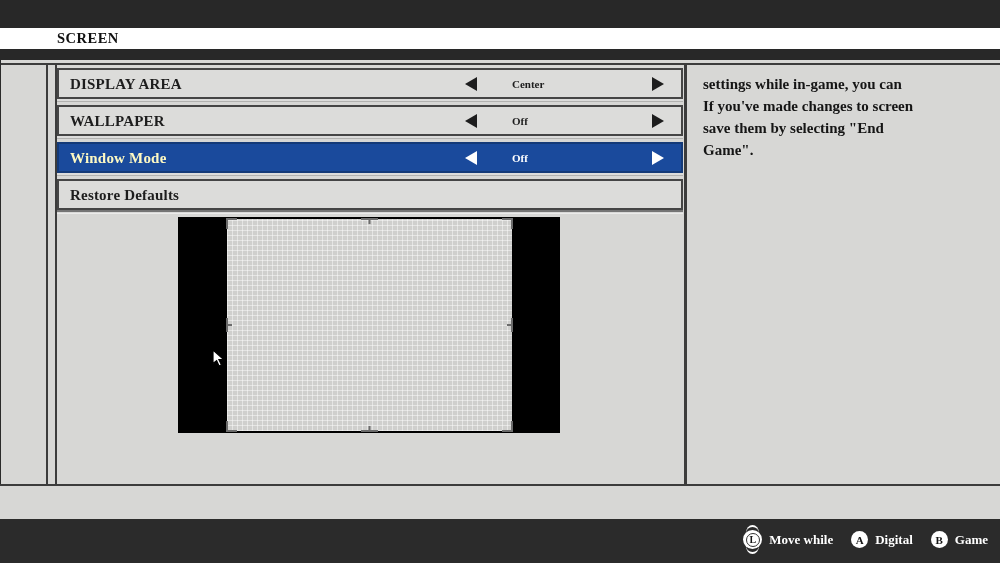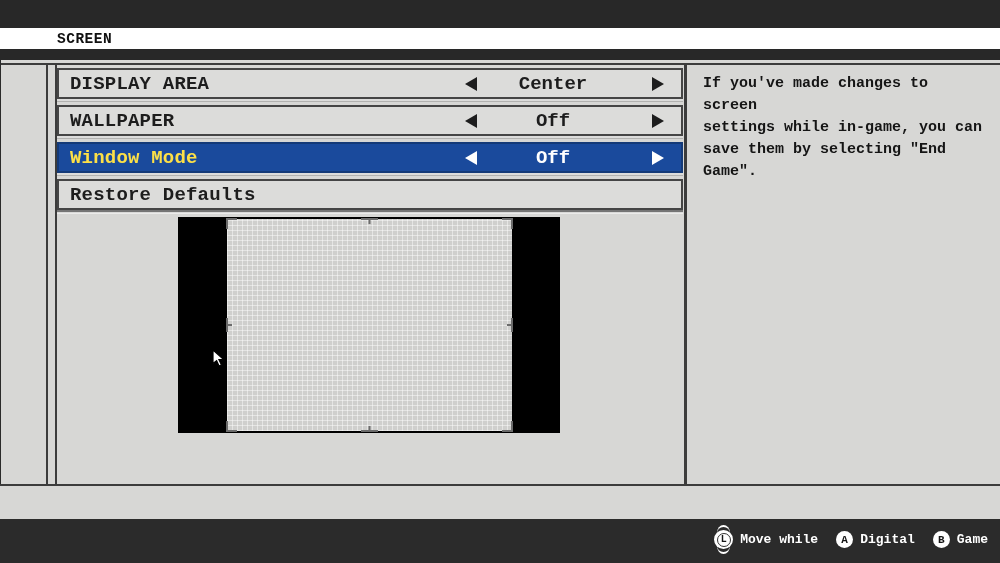--- a/index.html
+++ b/index.html
@@ -5,7 +5,7 @@
   * { margin:0; padding:0; box-sizing:border-box; }
   body { background:#000; font-family:"Liberation Sans", sans-serif; }
   #app { position:relative; width:1000px; height:563px; background:#d7d7d5; overflow:hidden;
-         font-family:Liberation Mono, monospace;padding-left:16px; }
+         font-family:Liberation Serif, serif;padding-left:16px; }
 
   
   .topbar   { position:absolute; left:0; top:0; width:1000px; height:28px; background:#282828; }

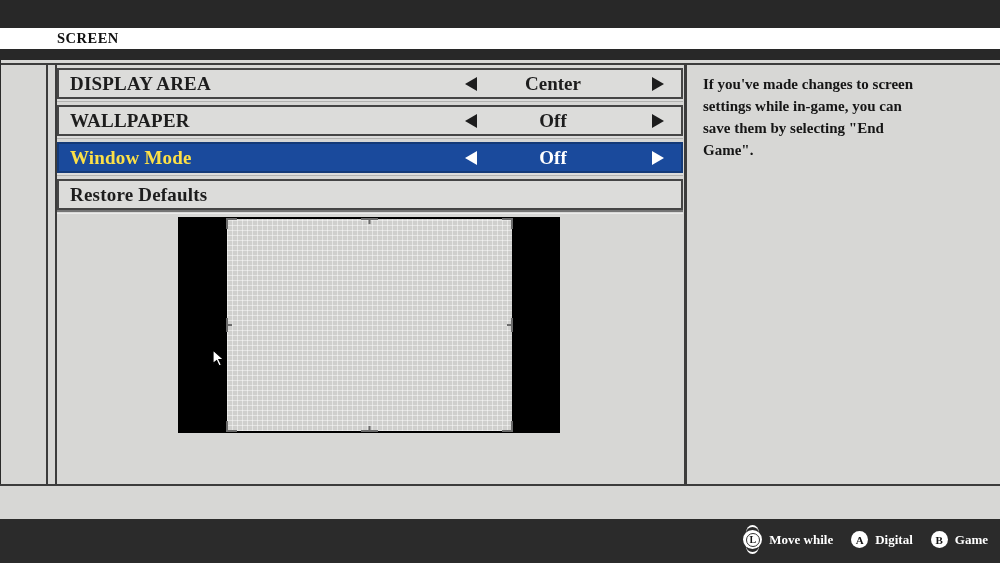--- a/index.html
+++ b/index.html
@@ -28,7 +28,7 @@
           box-shadow:0 2px 0 rgba(255,255,255,.55), 0 3px 0 rgba(110,110,110,.35); }
   .row.selected { background:#1a4a9c; border-color:#143a78; }
   .row-label { position:absolute; left:11px; top:50%; transform:translateY(-50%);
-               font-size:19px; font-weight:bold; letter-spacing:.2px; color:#1d1d1d; white-space:nowrap; }
+               font-size:15px; font-weight:bold; letter-spacing:.2px; color:#1d1d1d; white-space:nowrap; }
   .row.selected .row-label { color:#fde047; }
   .row-value { position:absolute; left:434px; width:120px; top:50%; transform:translateY(-50%);
                text-align:center; font-size:19px; font-weight:bold; color:#1d1d1d; }

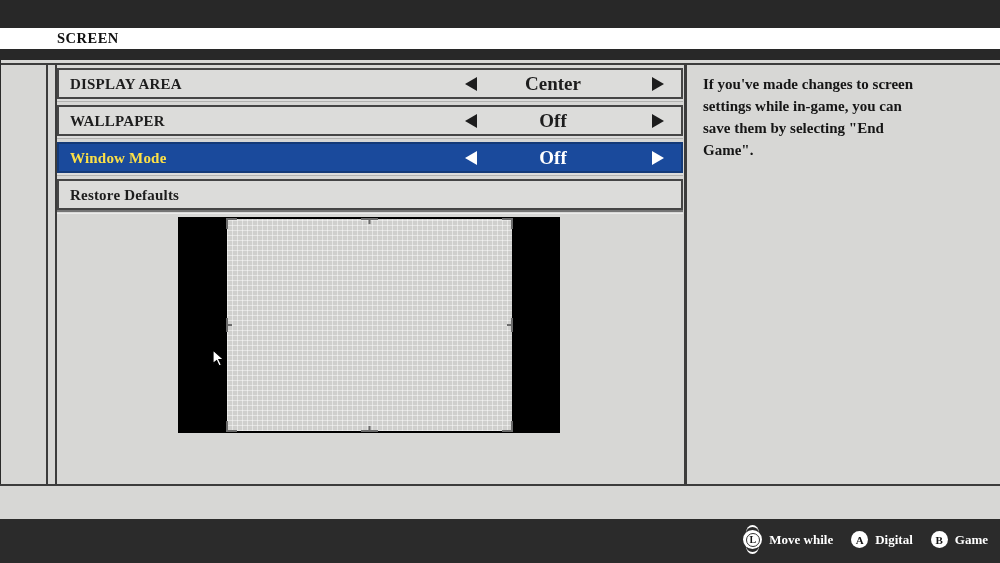--- a/index.html
+++ b/index.html
@@ -30,8 +30,8 @@
   .row-label { position:absolute; left:11px; top:50%; transform:translateY(-50%);
                font-size:15px; font-weight:bold; letter-spacing:.2px; color:#1d1d1d; white-space:nowrap; }
   .row.selected .row-label { color:#fde047; }
-  .row-value { position:absolute; left:434px; width:120px; top:50%; transform:translateY(-50%);
-               text-align:center; font-size:19px; font-weight:bold; color:#1d1d1d; }
+  .row-value { position:absolute; left:453px; width:120px; top:50%; transform:translateY(-50%);
+               text-align:left; font-size:11px; font-weight:bold; color:#1d1d1d; }
   .row.selected .row-value { color:#ffffff; }
   .arrow { position:absolute; top:50%; transform:translateY(-50%); width:0; height:0;
            border-top:7px solid transparent; border-bottom:7px solid transparent; cursor:default; }

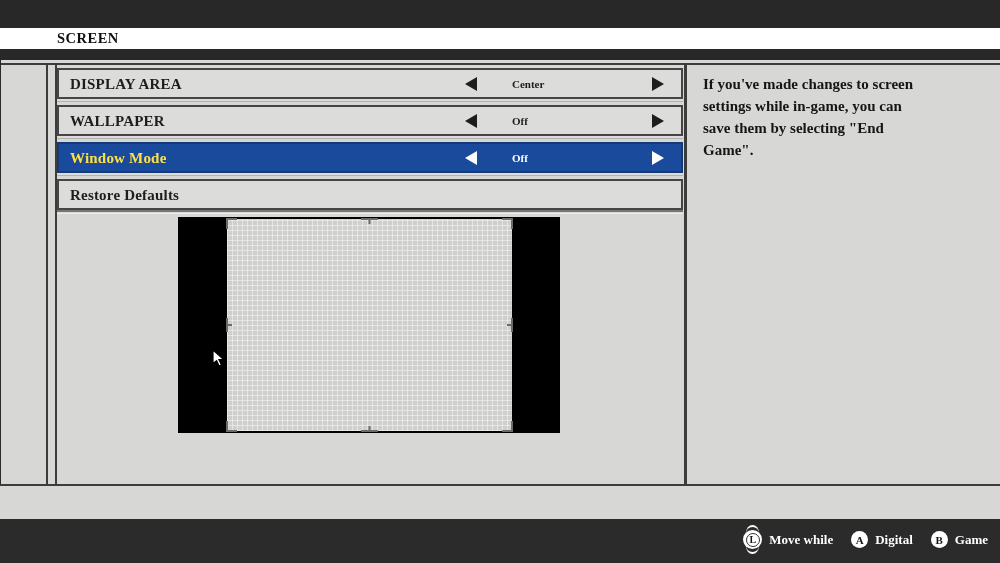--- a/index.html
+++ b/index.html
@@ -142,8 +142,8 @@
   </div>
 
   <div class="help">
+    <div>settings while in-game, you can</div>
     <div>If you've made changes to screen</div>
-    <div>settings while in-game, you can</div>
     <div>save them by selecting "End</div>
     <div>Game".</div>
   </div>

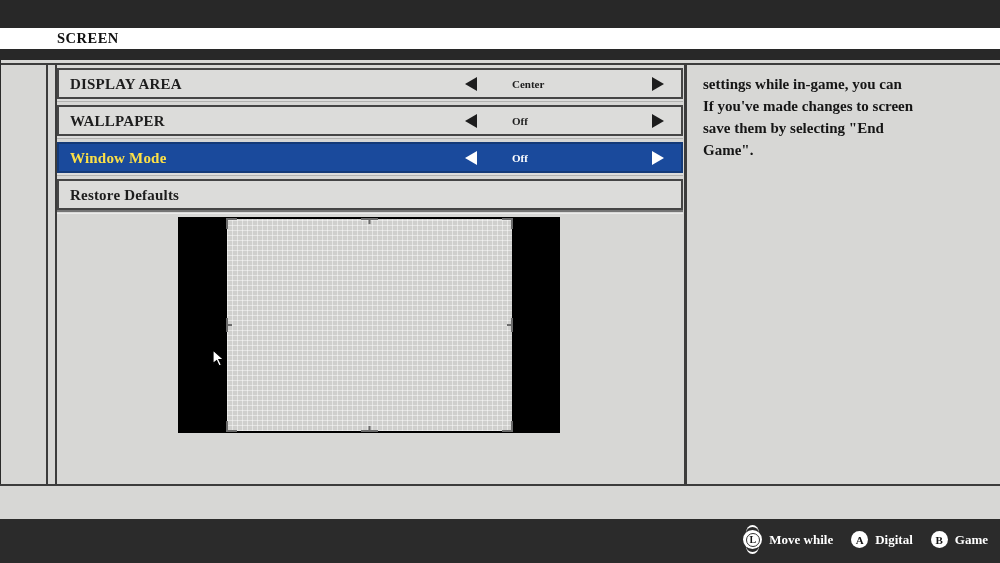--- a/index.html
+++ b/index.html
@@ -29,7 +29,7 @@
   .row.selected { background:#1a4a9c; border-color:#143a78; }
   .row-label { position:absolute; left:11px; top:50%; transform:translateY(-50%);
                font-size:15px; font-weight:bold; letter-spacing:.2px; color:#1d1d1d; white-space:nowrap; }
-  .row.selected .row-label { color:#fde047; }
+  .row.selected .row-label { color:#fef9c3; }
   .row-value { position:absolute; left:453px; width:120px; top:50%; transform:translateY(-50%);
                text-align:left; font-size:11px; font-weight:bold; color:#1d1d1d; }
   .row.selected .row-value { color:#ffffff; }

